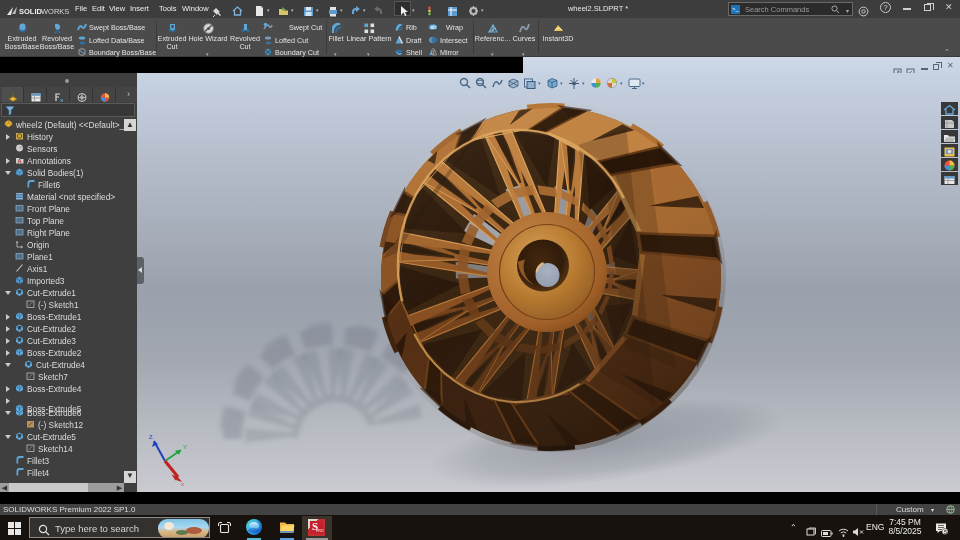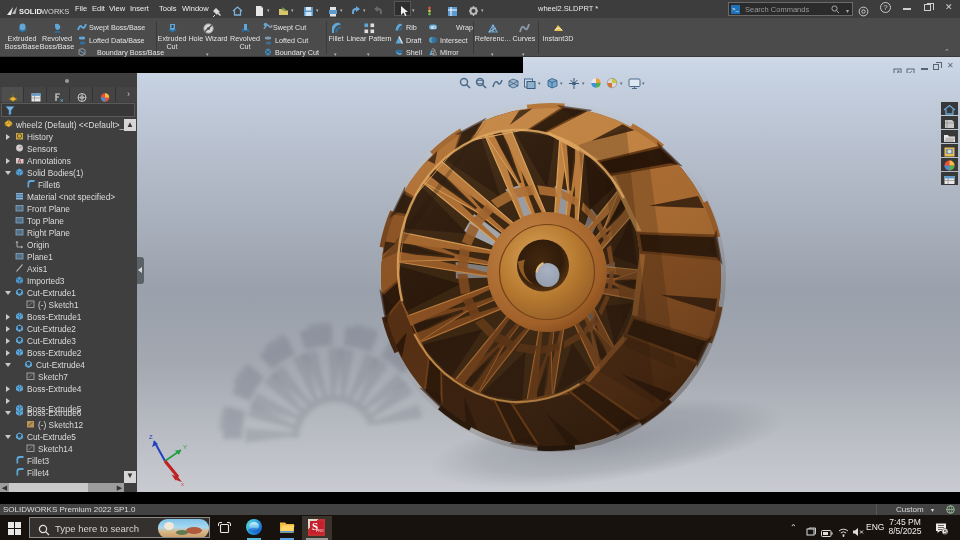--- a/index.html
+++ b/index.html
@@ -10,7 +10,7 @@
 #titlebar{left:0;top:0;width:960px;height:18px;background:#3d3d3d;color:#e8e8e8}
 #titlebar .menu{position:absolute;top:0;height:18px;line-height:18px;font-size:7.5px;color:#ededed}
 #logo{position:absolute;left:5px;top:3px}
-#doctitle{position:absolute;left:538px;top:0;width:120px;text-align:left;font-size:7.5px;line-height:17px;color:#e8e8e8}
+#doctitle{position:absolute;left:538px;top:0;width:120px;text-align:center;font-size:7.5px;line-height:17px;color:#e8e8e8}
 #searchbox{position:absolute;left:728px;top:2px;width:125px;height:14px;background:#2b2b2b;border:1px solid #6a6a6a;color:#9a9a9a;font-size:7.5px;line-height:12px}
 
 #ribbon{left:0;top:18px;width:960px;height:39px;background:#4b4b4b;border-bottom:1px solid #3a3a3a}

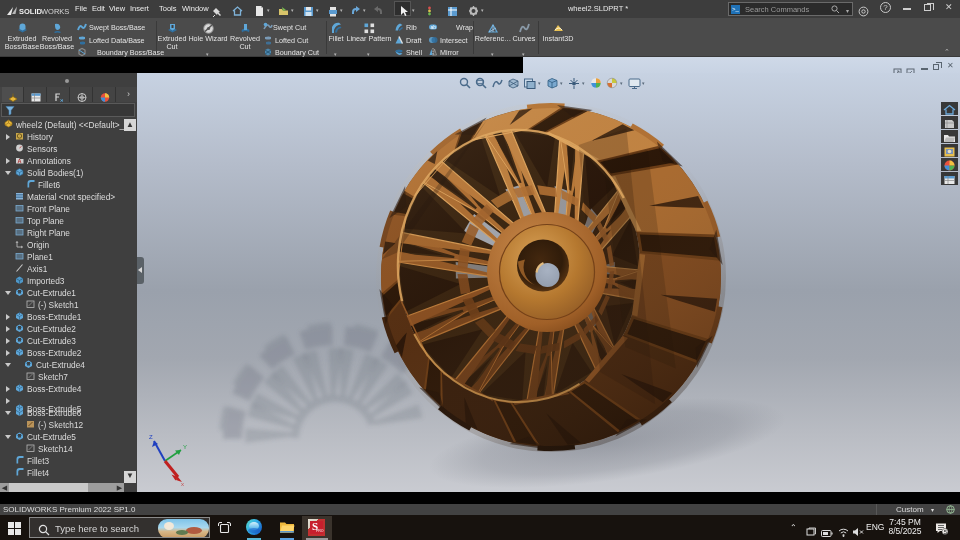--- a/index.html
+++ b/index.html
@@ -184,7 +184,7 @@
       <div class="rsm" style="left:263px;top:4px"><svg width="10" height="10" viewBox="0 0 10 10" style="">
           <path d="M1,7 Q4,1 6,4 Q8,7 9,3" stroke="#7a9ab5" stroke-width="1.6" fill="none"></path>
           <circle cx="2.5" cy="2.5" r="1.8" fill="#5fa7d8"></circle>
-        </svg><span style="vertical-align:2px;margin-left:0">Swept Cut</span></div>
+        </svg><span style="vertical-align:2px;margin-left:16px">Swept Cut</span></div>
       <div class="rsm" style="left:263px;top:17px"><svg width="10" height="10" viewBox="0 0 10 10" style="">
           <path d="M2,2 Q6,1 8,2 L8,4 Q5,5 2,4 Z" fill="#7a9ab5"></path>
           <path d="M3,7 Q6,6 8,7 L8,9 Q5,10 3,9 Z" fill="#3f6f94"></path>

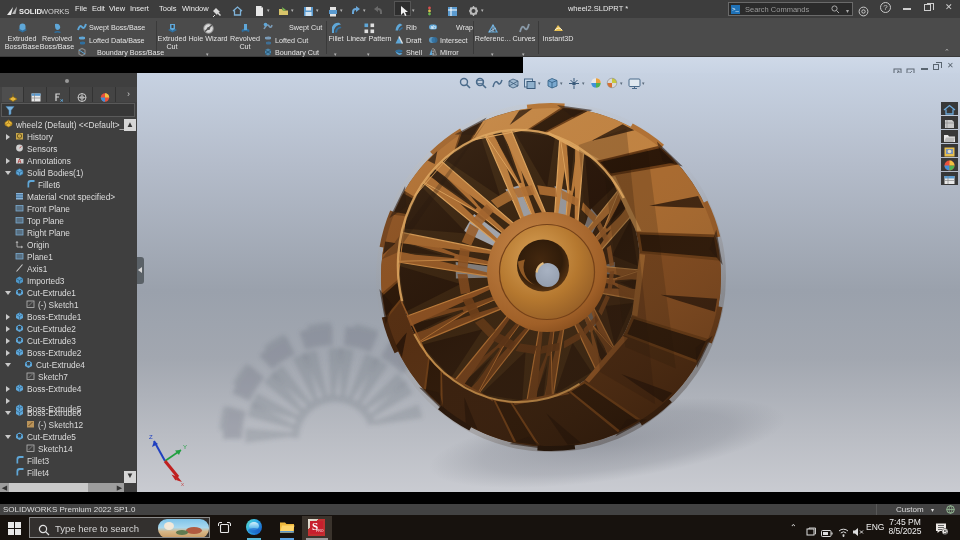--- a/index.html
+++ b/index.html
@@ -221,7 +221,7 @@
       <div class="rsm" style="left:428px;top:4px"><svg width="10" height="10" viewBox="0 0 10 10" style="">
           <rect x="1" y="2.5" width="8" height="5" rx="2.5" fill="#5fa7d8"></rect>
           <text x="2.5" y="7" font-size="5" fill="#fff">ab</text>
-        </svg><span style="vertical-align:2px;margin-left:18px">Wrap</span></div>
+        </svg><span style="vertical-align:2px;margin-left:8px">Wrap</span></div>
       <div class="rsm" style="left:428px;top:17px"><svg width="10" height="10" viewBox="0 0 10 10" style="">
           <circle cx="4" cy="5" r="3" fill="#5fa7d8" opacity="0.85"></circle>
           <circle cx="6.5" cy="5" r="3" fill="#2f6f9f" opacity="0.85"></circle>

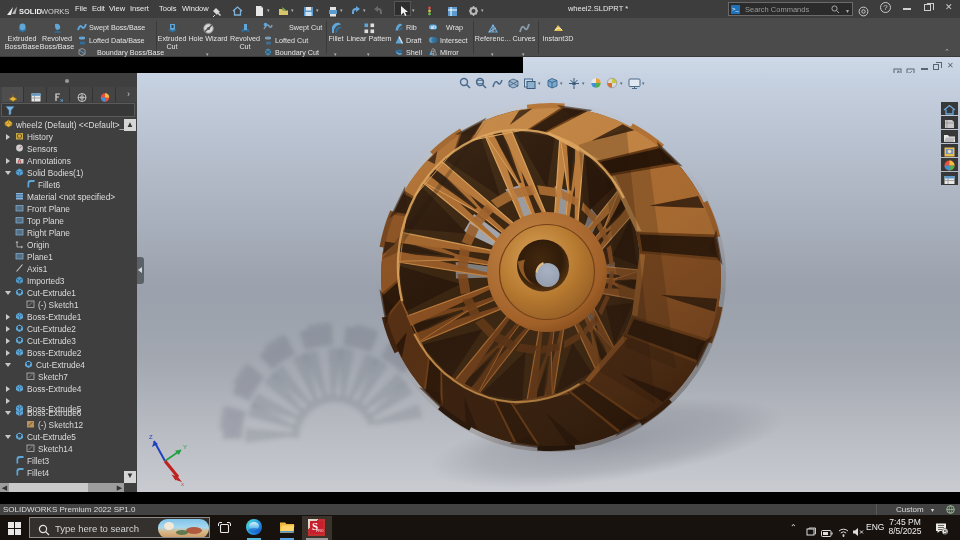--- a/index.html
+++ b/index.html
@@ -163,7 +163,7 @@
       <div class="rsm" style="left:77px;top:29px"><svg width="10" height="10" viewBox="0 0 10 10" style="">
           <path d="M2,3 L5,1.5 L8,3 L8,7 L5,8.5 L2,7 Z" fill="none" stroke="#8a8a8a" stroke-width="1.2"></path>
           <path d="M2,3 L8,7" stroke="#5fa7d8" stroke-width="1"></path>
-        </svg><span style="vertical-align:2px;margin-left:10px">Boundary Boss/Base</span></div>
+        </svg><span style="vertical-align:2px;margin-left:2px">Boundary Boss/Base</span></div>
       <div class="rsep" style="left:156px"></div>
       <div class="rbig" style="left:146px;width:52px"><div style="height:13px"><svg width="13" height="13" viewBox="0 0 13 13" style="">
             <path d="M2,8 L6.5,5.5 L11,8 L6.5,10.5 Z" fill="#2f6f9f"></path>

